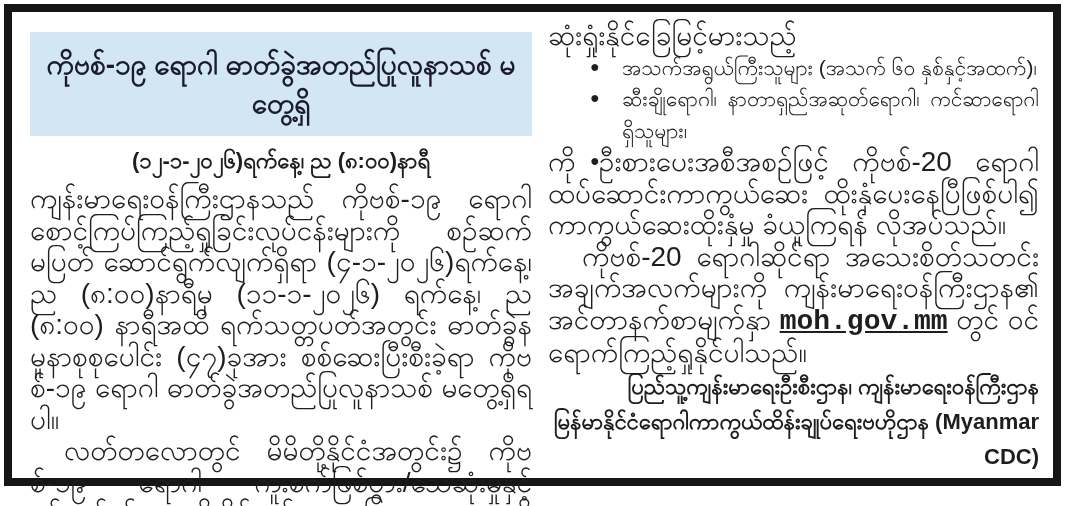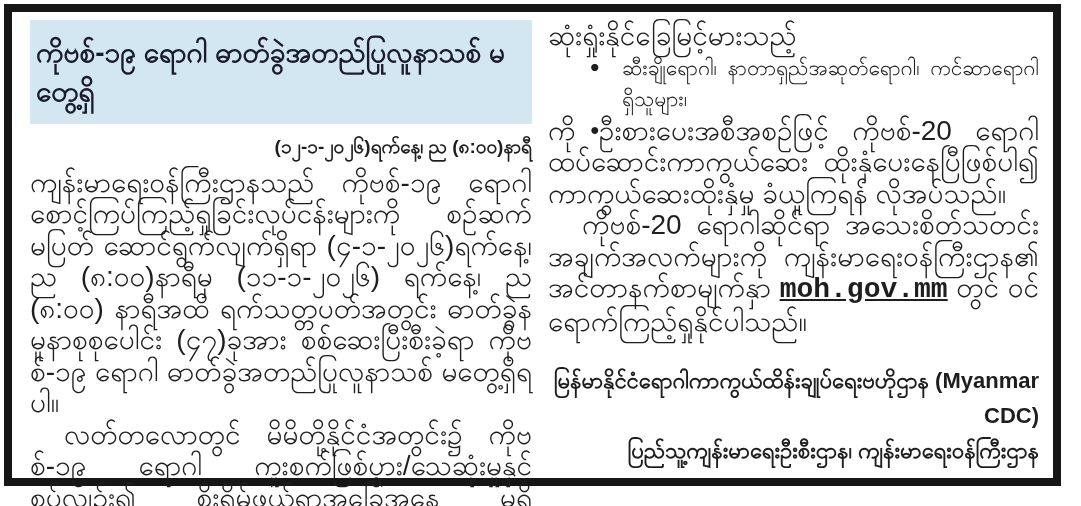--- a/index.html
+++ b/index.html
@@ -26,8 +26,9 @@
   .col-right{flex:1;display:flex;flex-direction:column;}
   .title-banner{
     background:var(--highlight);
-    margin-top:0;
+    margin-top:12px;
     padding:13px 6px;
+    text-align:center;
     font-size:28px;font-weight:bold;color:var(--title_text);
     line-height:1.4;
   }

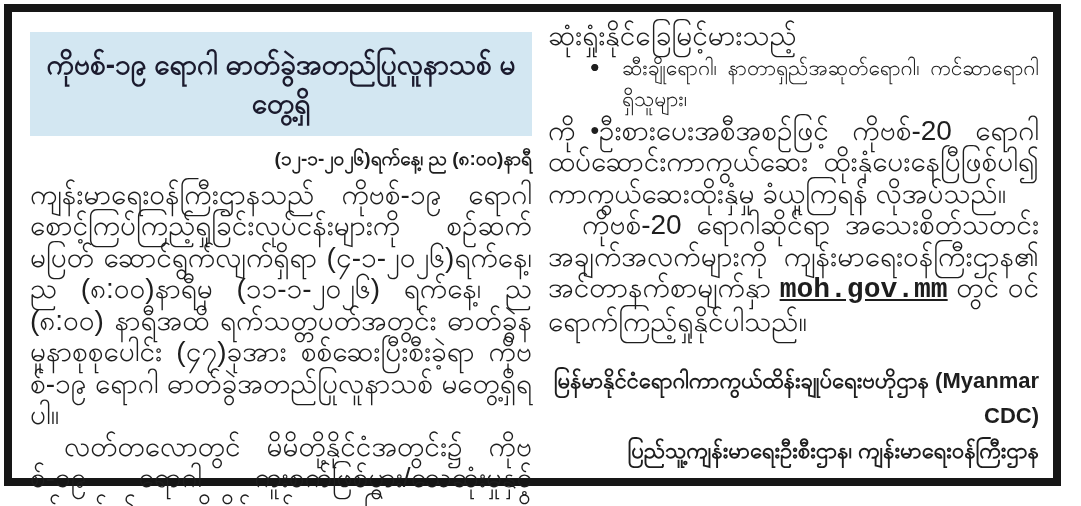--- a/index.html
+++ b/index.html
@@ -76,6 +76,7 @@
       <ul class="bullets">
         <li class="bullet">
           <span class="dot">●</span>
+          <span>အသက်အရွယ်ကြီးသူများ (အသက် ၆၀ နှစ်နှင့်အထက်)၊</span>
         </li>
         <li class="bullet">
           <span class="dot">●</span>

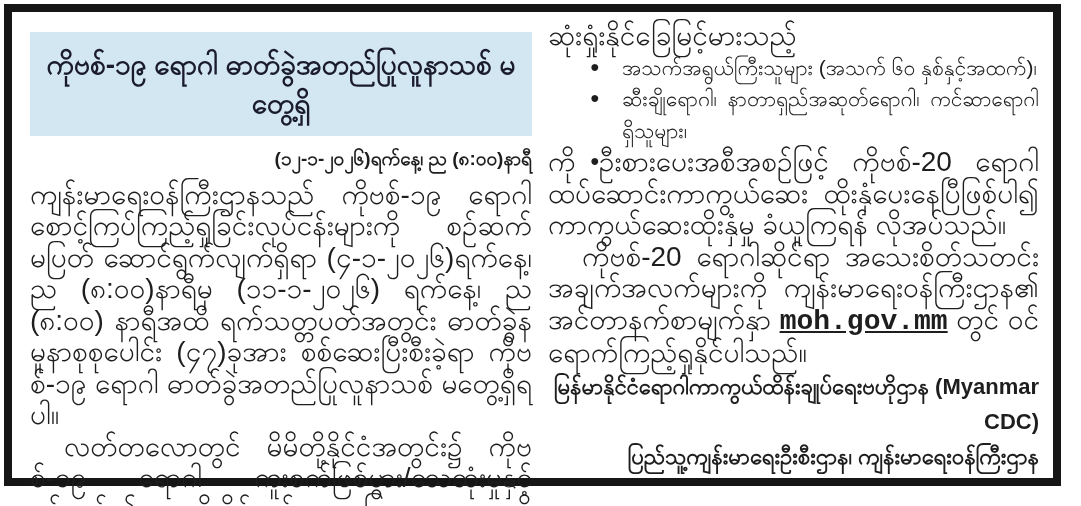--- a/index.html
+++ b/index.html
@@ -33,7 +33,7 @@
     line-height:1.4;
   }
   .dateline{
-    text-align:right;font-weight:bold;font-size:19px;
+    text-align:center;font-weight:bold;font-size:22px;
     margin:10px 0 6px 0;line-height:1.4;
   }
   .para{

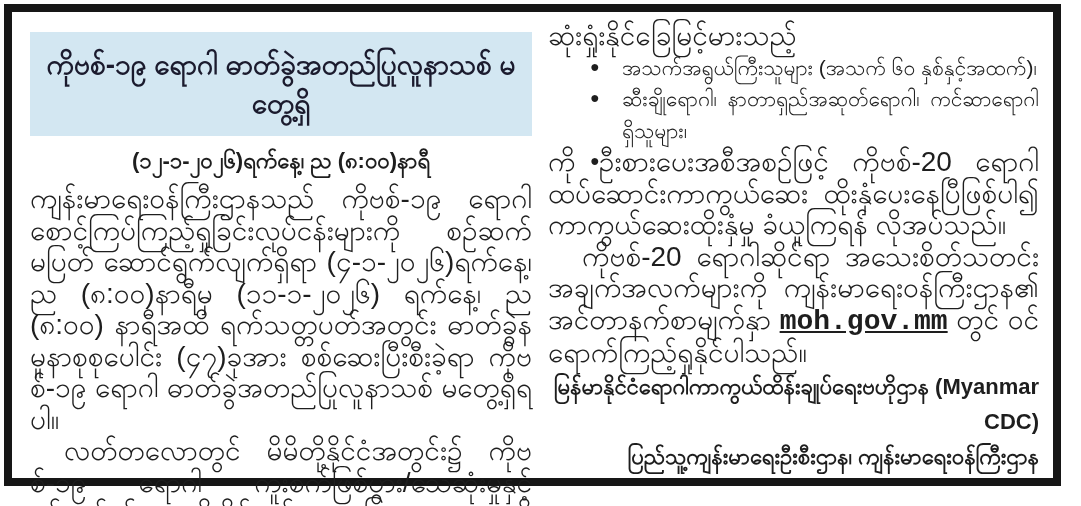--- a/index.html
+++ b/index.html
@@ -94,8 +94,8 @@
       </p>
 
       <div class="footer-signature">
+        <div>ပြည်သူ့ကျန်းမာရေးဦးစီးဌာန၊ ကျန်းမာရေးဝန်ကြီးဌာန</div>
         <div>မြန်မာနိုင်ငံရောဂါကာကွယ်ထိန်းချုပ်ရေးဗဟိုဌာန (Myanmar CDC)</div>
-        <div>ပြည်သူ့ကျန်းမာရေးဦးစီးဌာန၊ ကျန်းမာရေးဝန်ကြီးဌာန</div>
       </div>
     </div>
 

